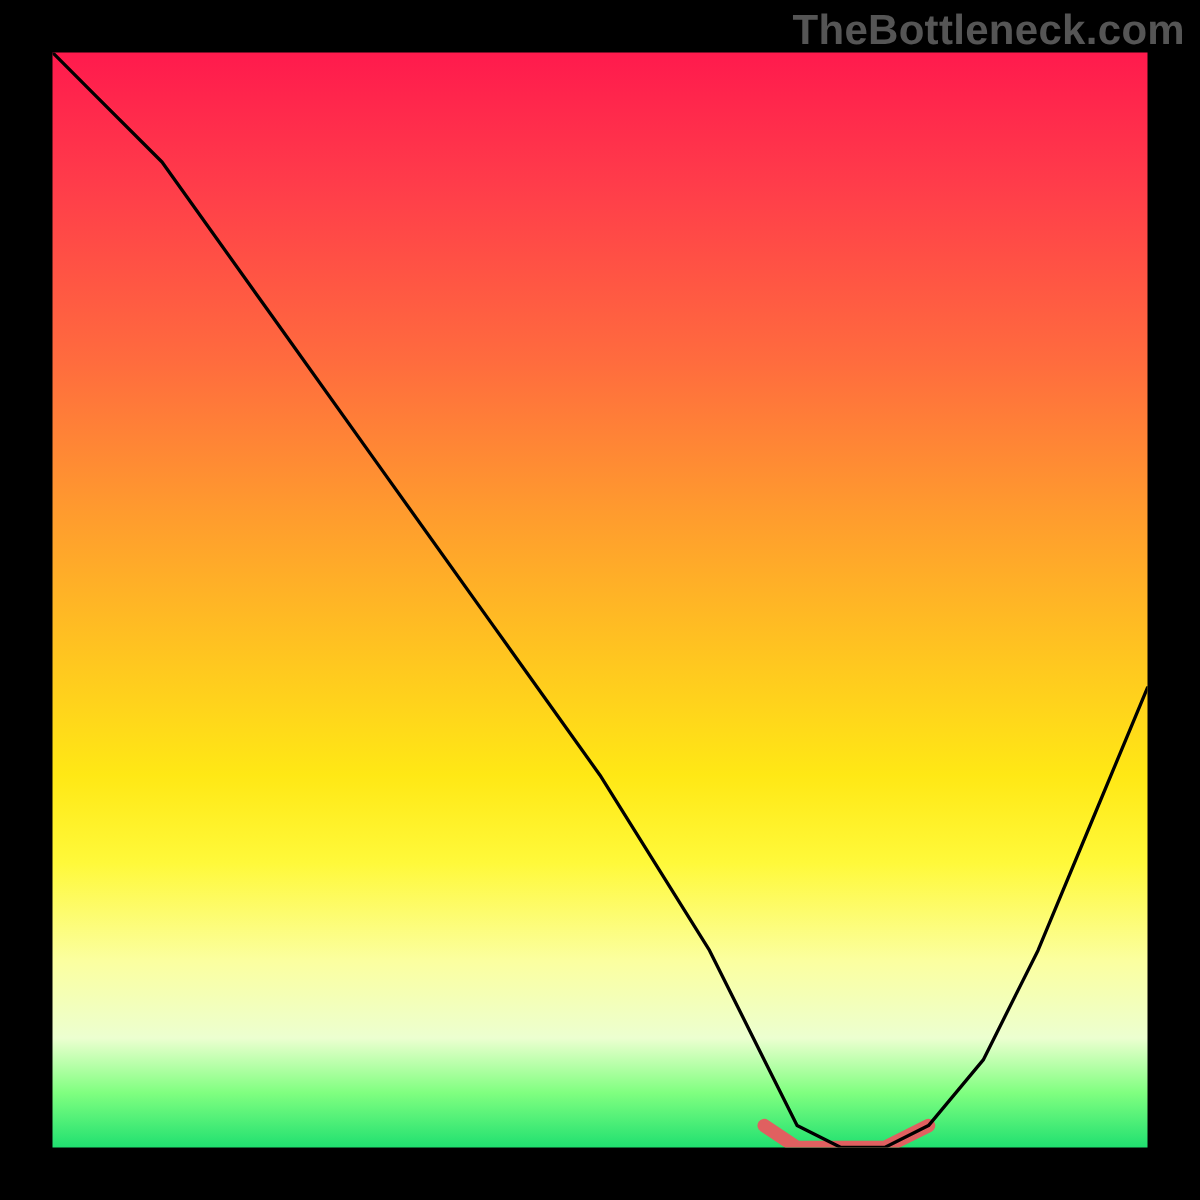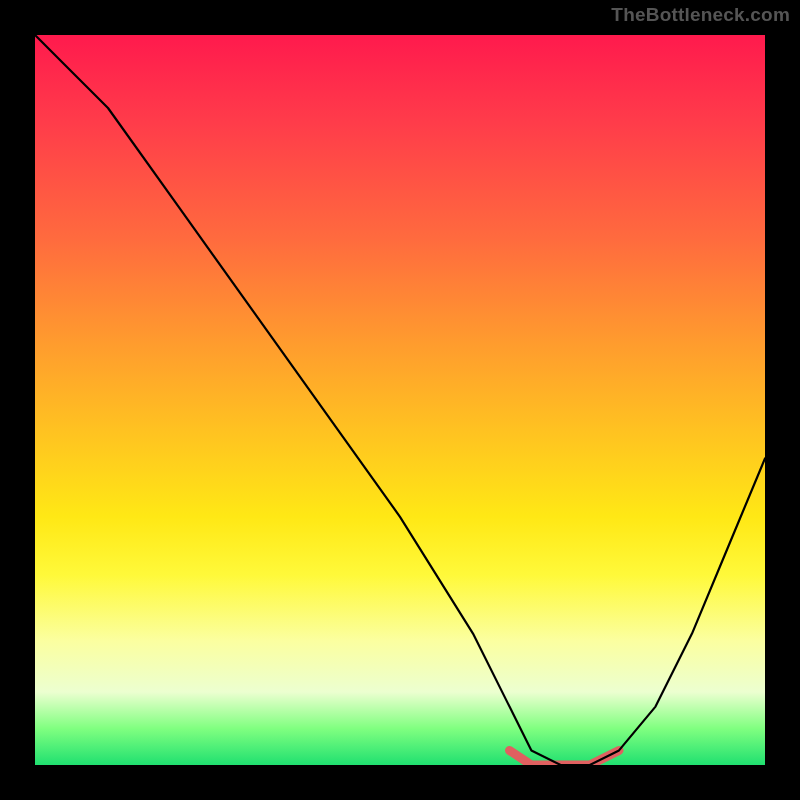--- a/index.html
+++ b/index.html
@@ -22,7 +22,7 @@
     top: 4px;
     right: 10px;
     color: #555;
-    font-size: 19px;
+    font-size: 28px;
     font-weight: 600;
     letter-spacing: 0.2px;
     z-index: 4;

